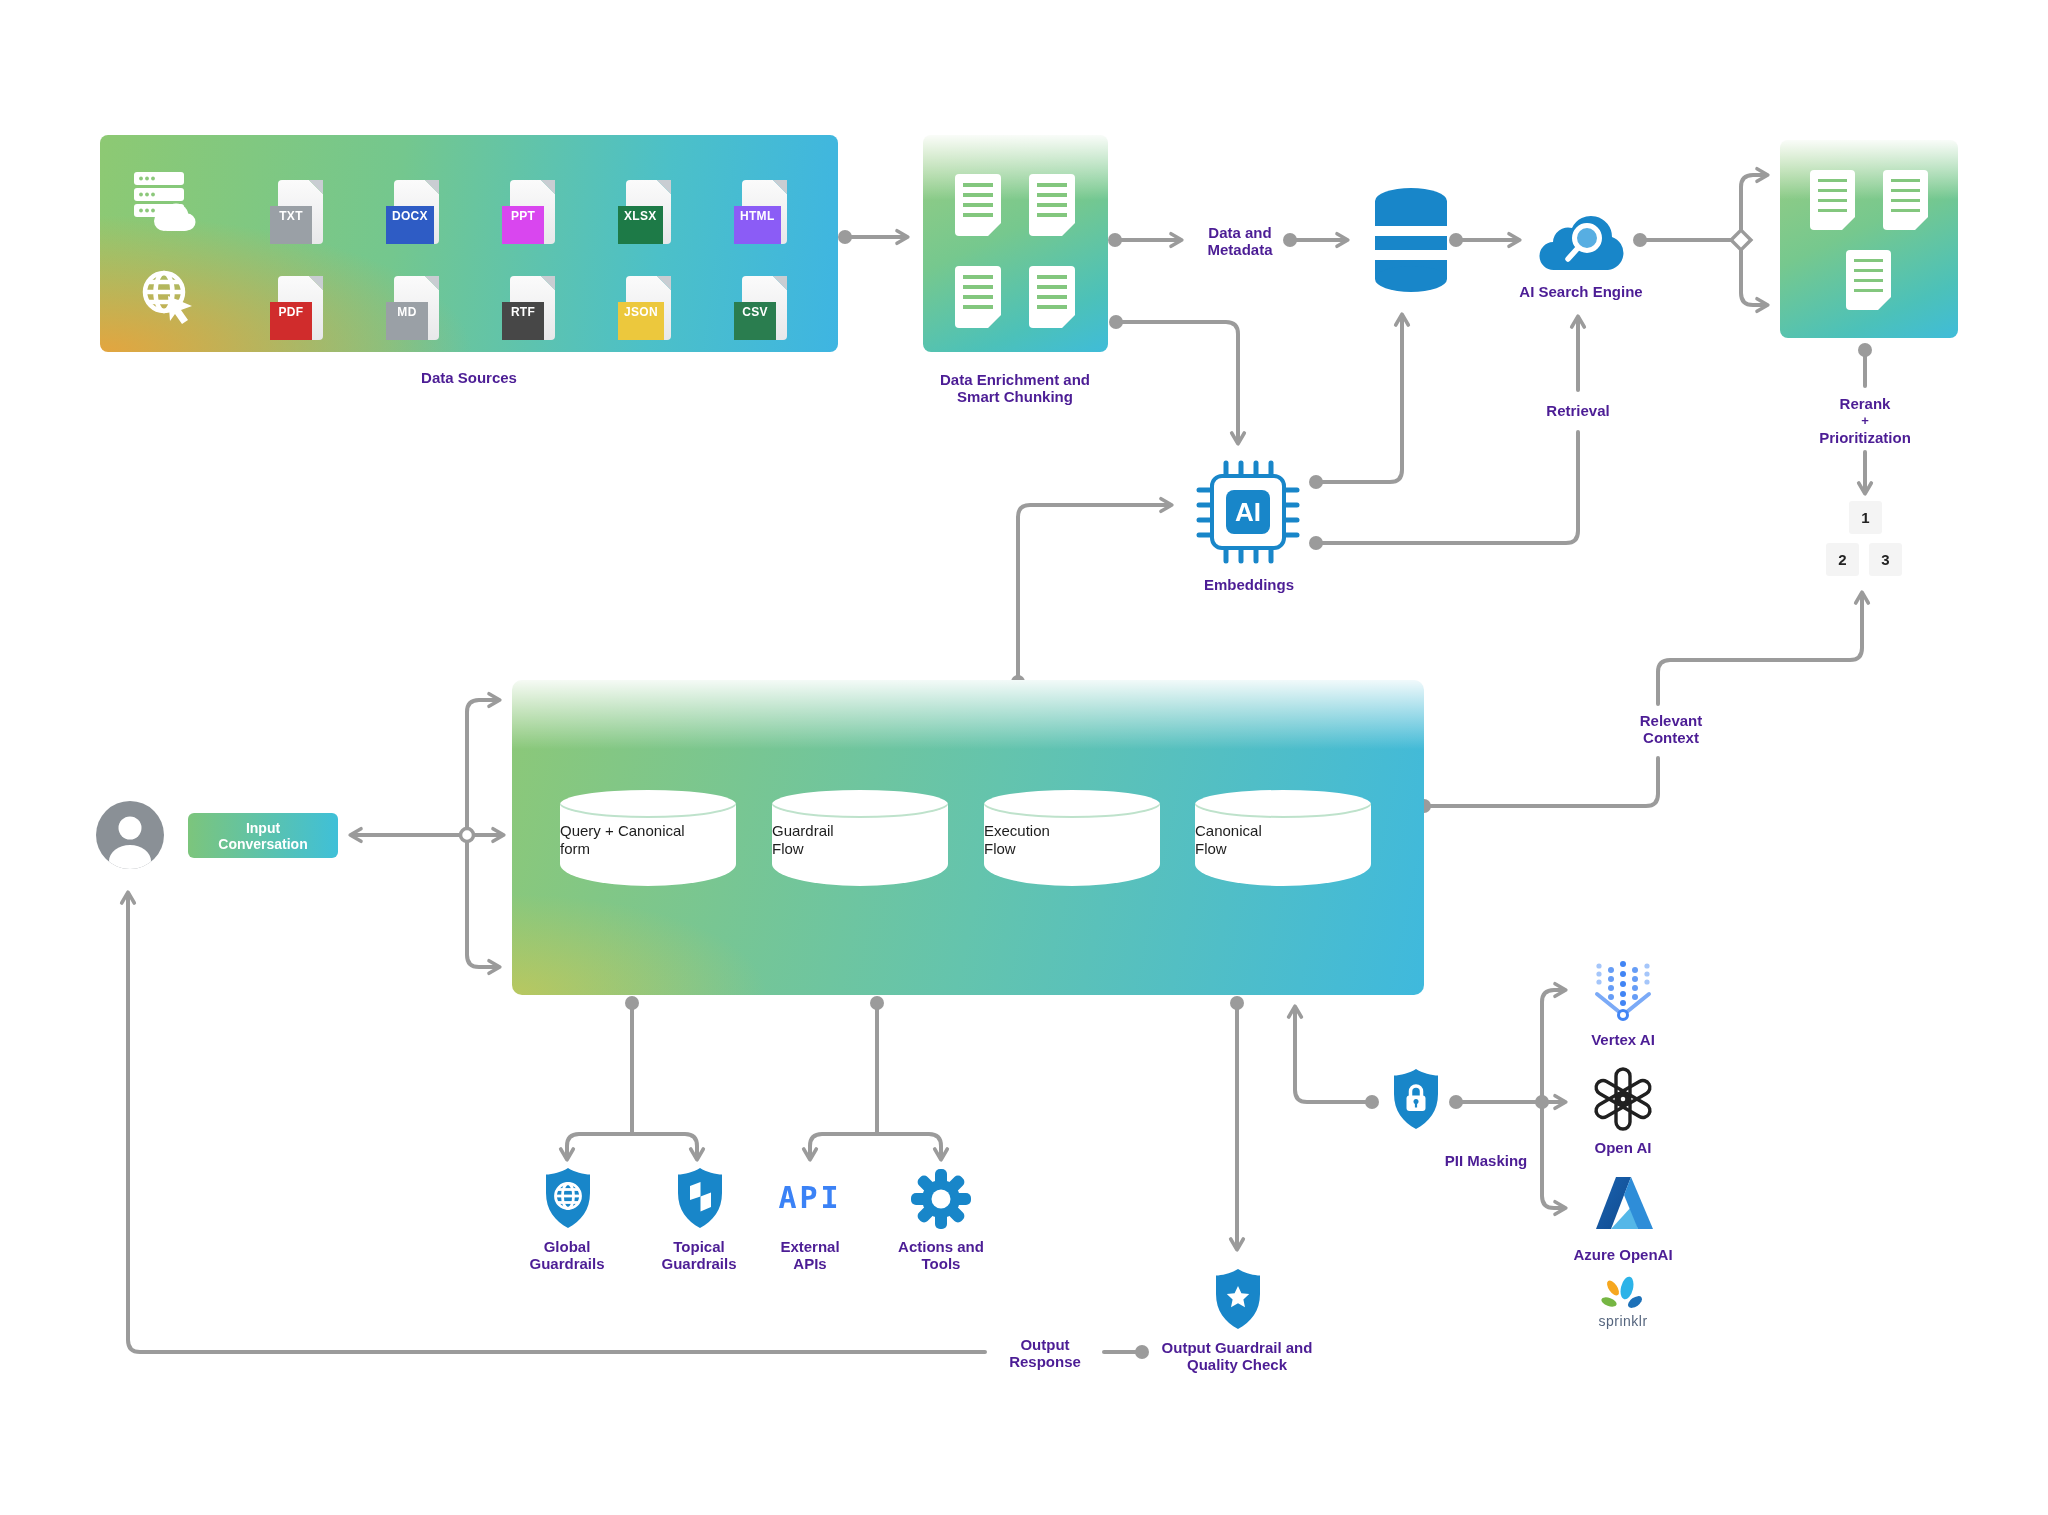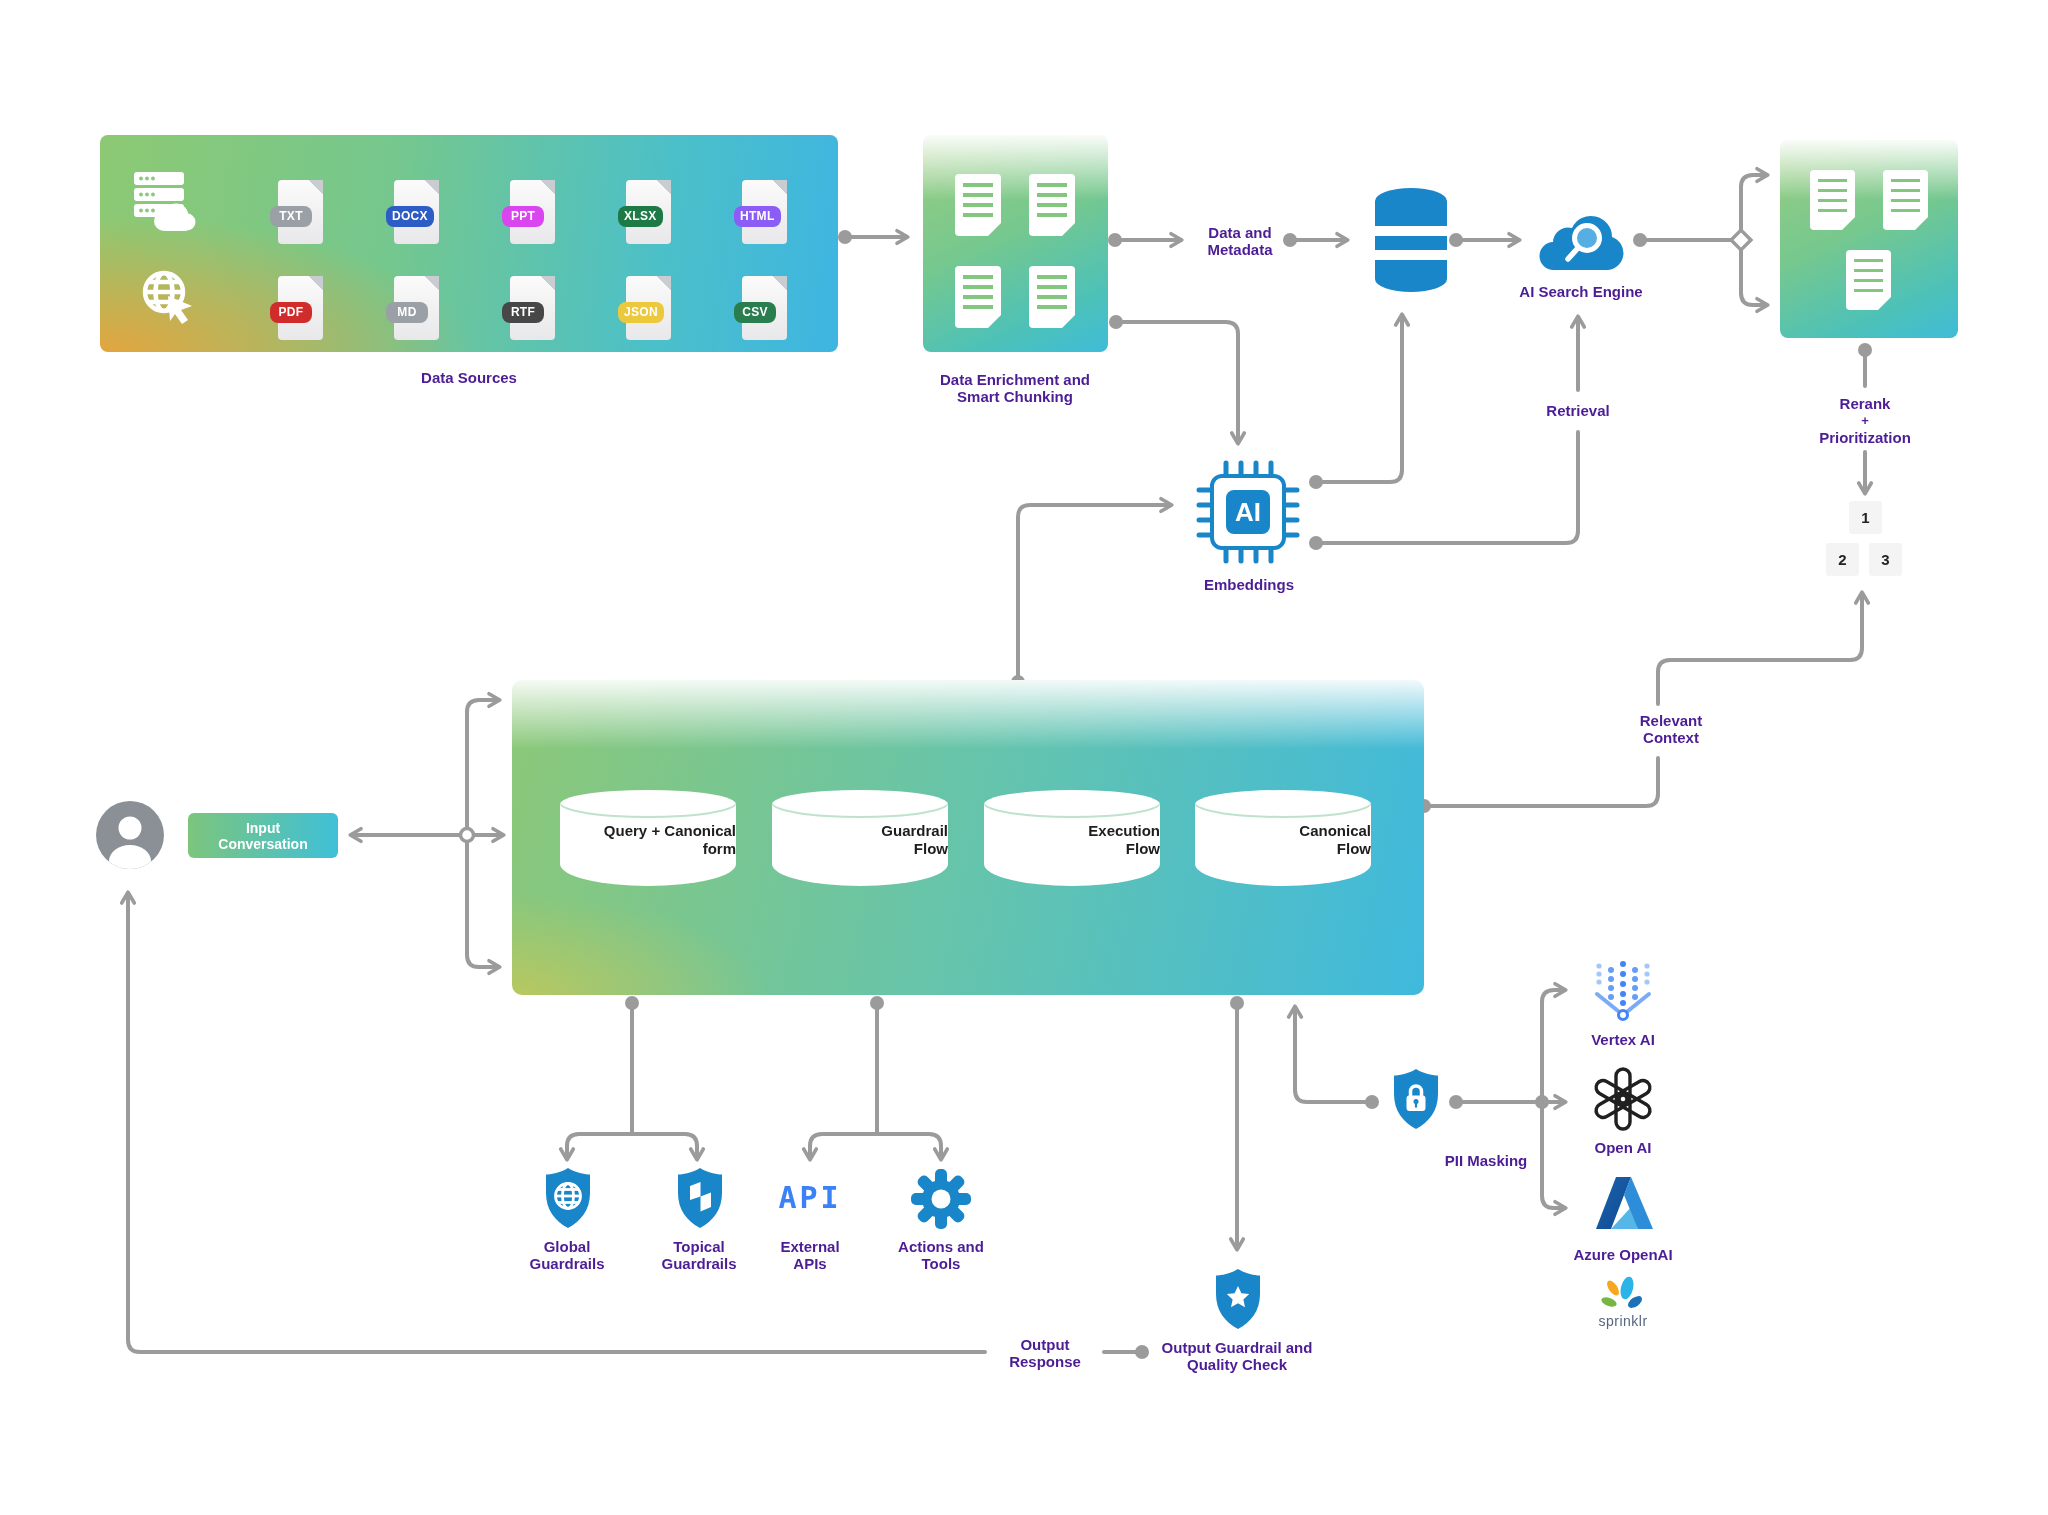--- a/index.html
+++ b/index.html
@@ -38,8 +38,8 @@
   .file-icon .fold{position:absolute;top:2px;right:7px;width:0;height:0;
       border-left:14px solid #c9cdd2;border-top:14px solid transparent;
       transform:rotate(180deg);}
-  .file-icon .badge{position:absolute;left:0;top:28px;height:21px;min-width:30px;
-      padding:0 6px;border-radius:8px;color:#fff;font-weight:700;font-size:12px;
+  .file-icon .badge{position:absolute;left:0;top:28px;height:38px;min-width:30px;
+      padding:0 6px;border-radius:0;color:#fff;font-weight:700;font-size:12px;
       line-height:21px;text-align:center;letter-spacing:.3px;}
   
   .doc{position:absolute;background:#fff;border-radius:4px;

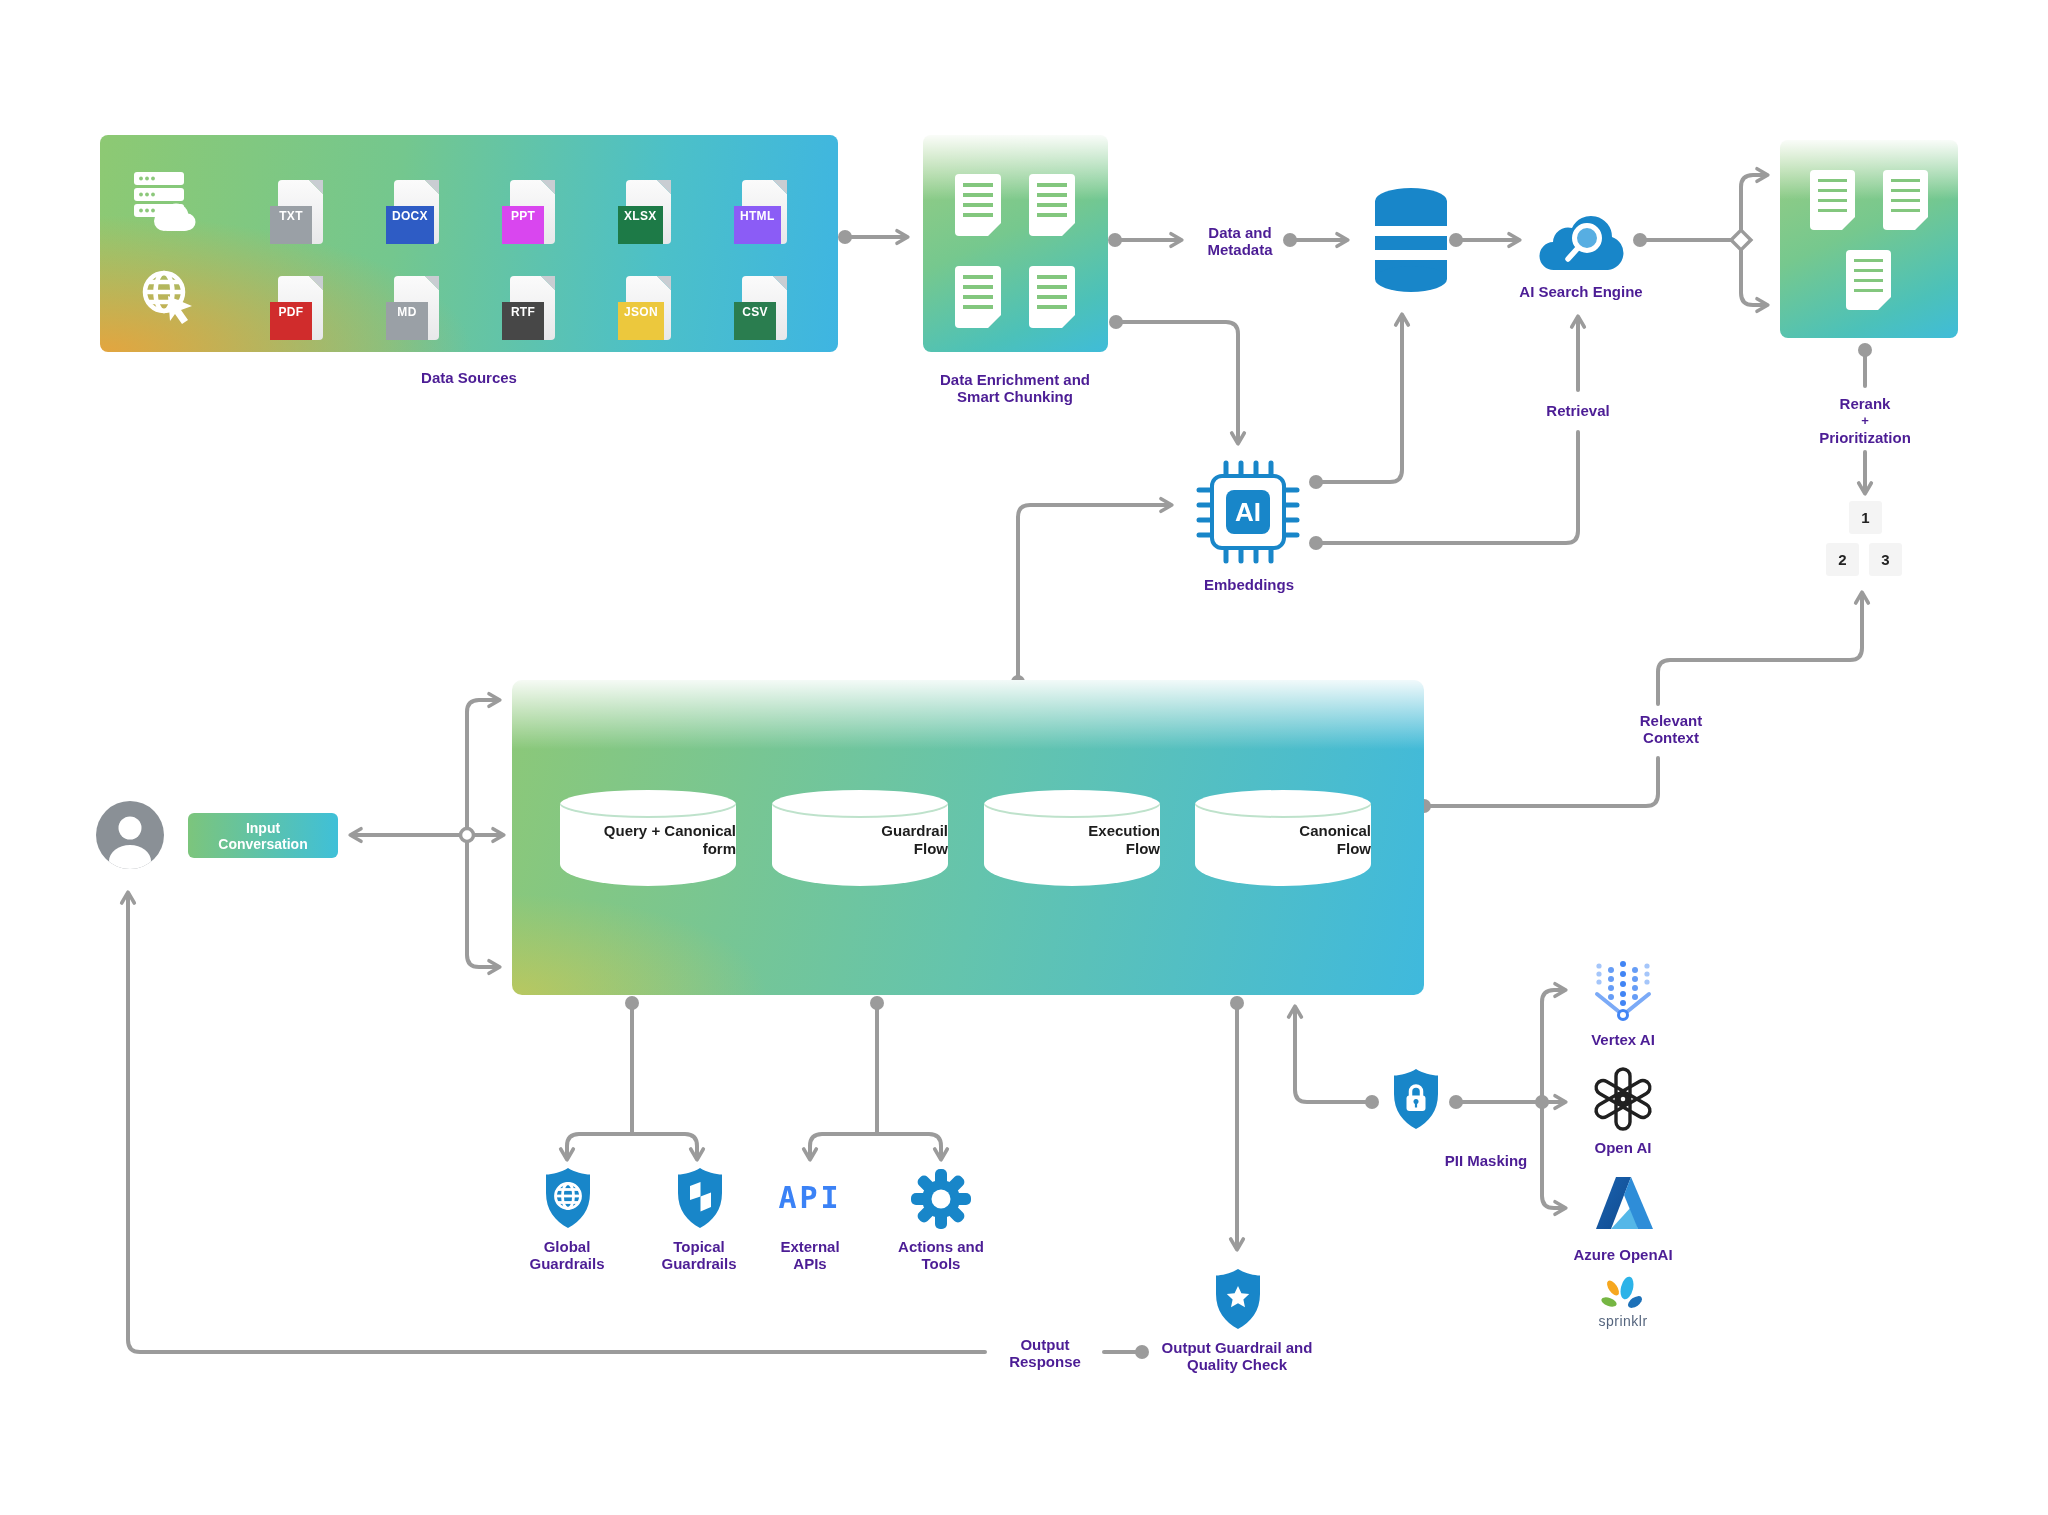--- a/index.html
+++ b/index.html
@@ -54,7 +54,7 @@
       border-radius:0 0 88px 88px / 0 0 22px 22px;}
   .cyl::before{content:"";position:absolute;left:0;top:-14px;width:176px;height:28px;
       background:#fff;border-radius:50%;box-shadow:inset 0 -2px 0 rgba(110,190,140,.45);}
-  .cyl .ctext{position:relative;top:18px;text-align:right;font-weight:700;
+  .cyl .ctext{position:relative;top:18px;text-align:left;font-weight:400;
       font-size:15px;line-height:18px;color:#1d1d1d;}
   
   .rankbox{position:absolute;width:33px;height:33px;background:#f4f4f4;border-radius:3px;

